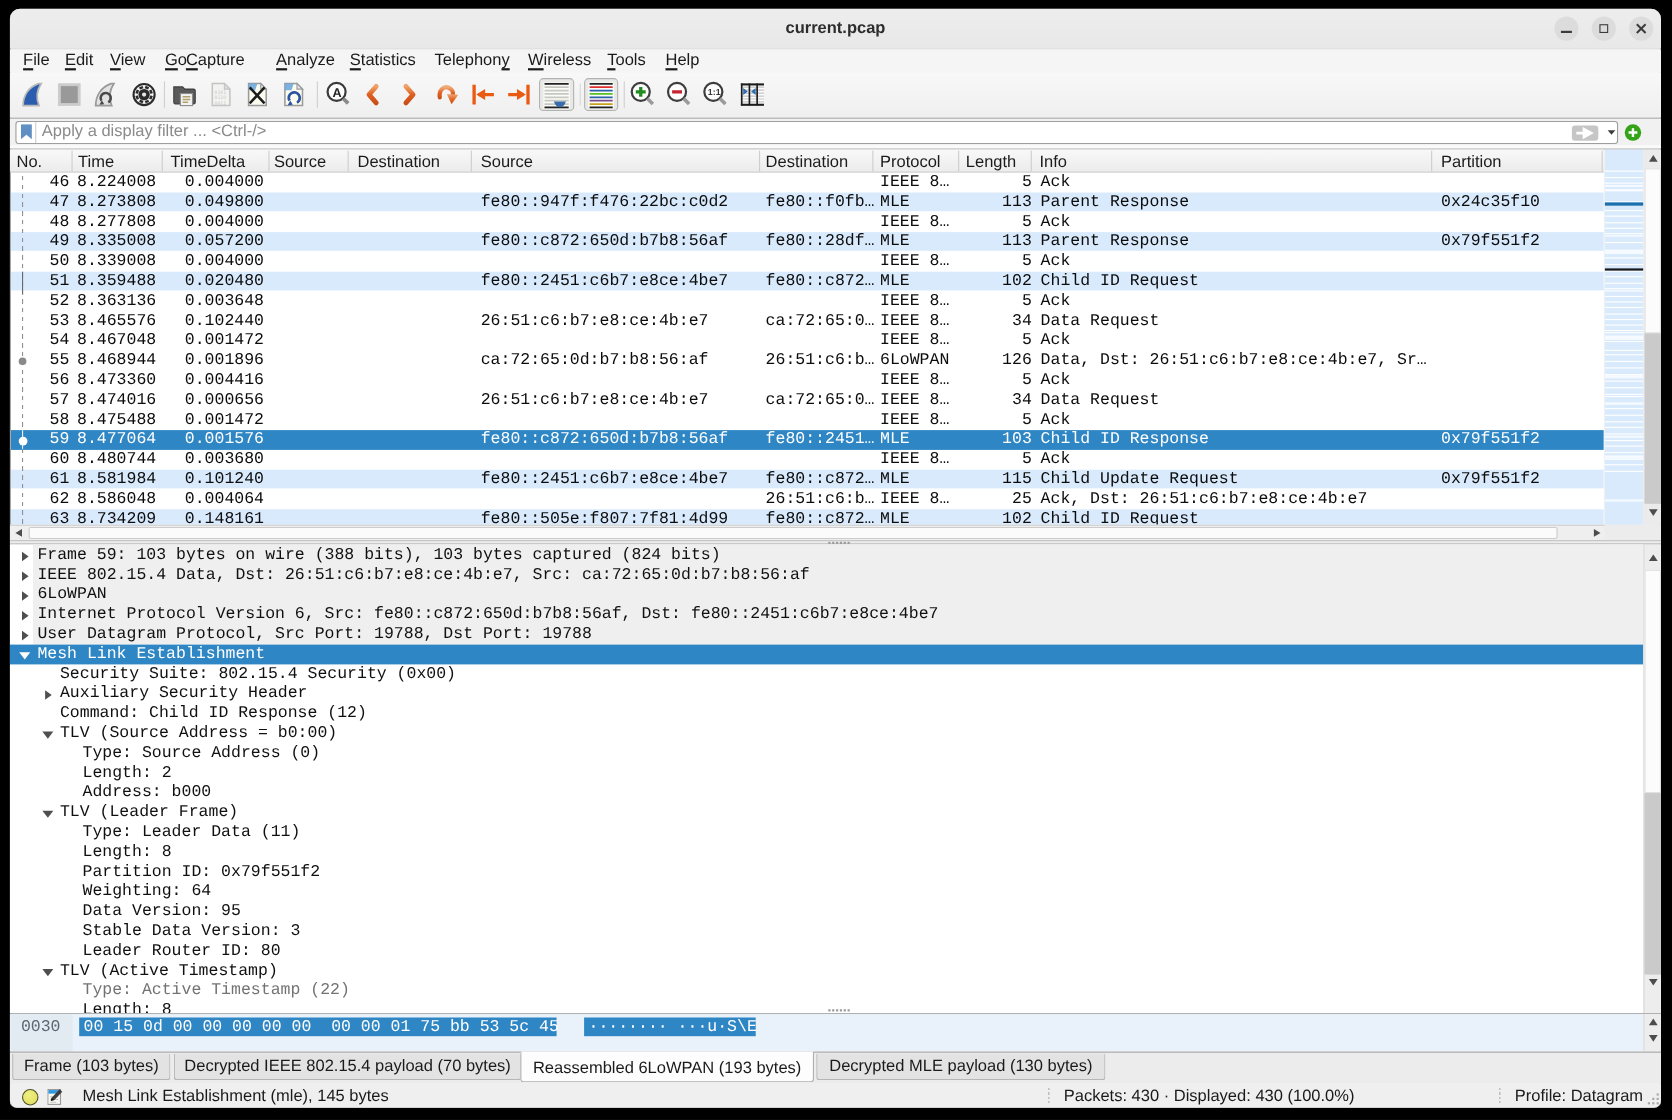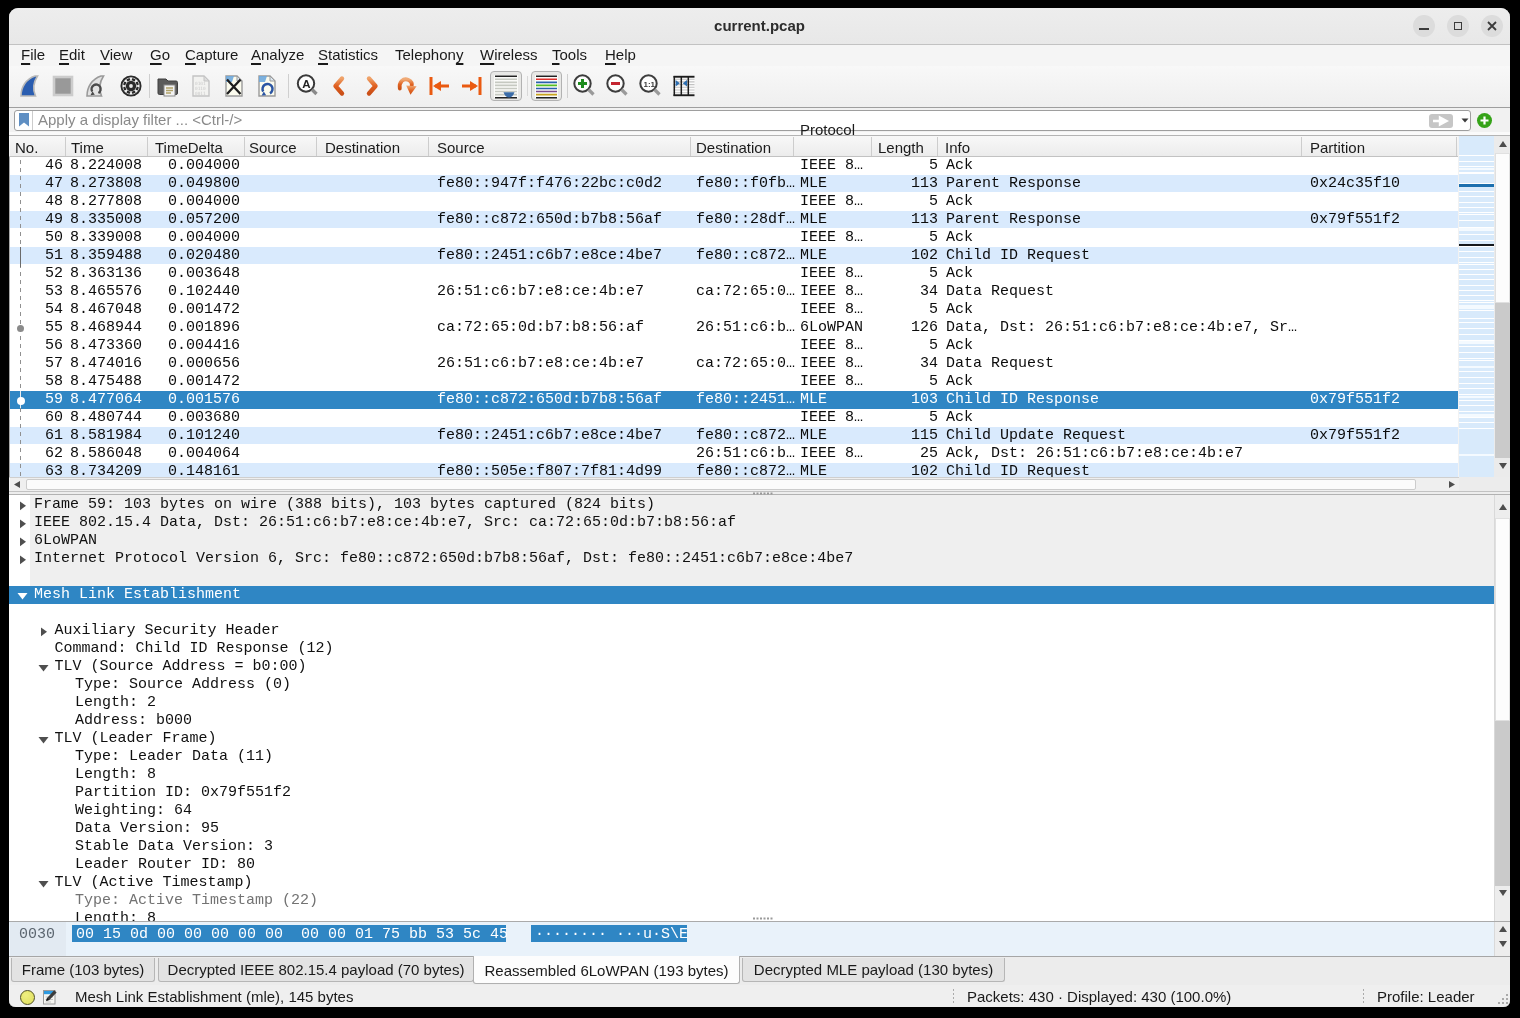--- a/index.html
+++ b/index.html
@@ -30,7 +30,7 @@
 <div class="abs" style="left:50px;top:38px;height:18px;"><span class="sans"><span class="u">E</span>dit</span></div>
 <div class="abs" style="left:91px;top:38px;height:18px;"><span class="sans"><span class="u">V</span>iew</span></div>
 <div class="abs" style="left:141px;top:38px;height:18px;"><span class="sans"><span class="u">G</span>o</span></div>
-<div class="abs" style="left:176px;top:38px;height:18px;text-align:right;"><span class="sans"><span class="u">C</span>apture</span></div>
+<div class="abs" style="left:160px;top:38px;height:18px;text-align:right;"><span class="sans"><span class="u">C</span>apture</span></div>
 <div class="abs" style="left:242px;top:38px;height:18px;"><span class="sans"><span class="u">A</span>nalyze</span></div>
 <div class="abs" style="left:309px;top:38px;height:18px;"><span class="sans"><span class="u">S</span>tatistics</span></div>
 <div class="abs" style="left:386px;top:38px;height:18px;"><span class="sans">Telephon<span class="u">y</span></span></div>

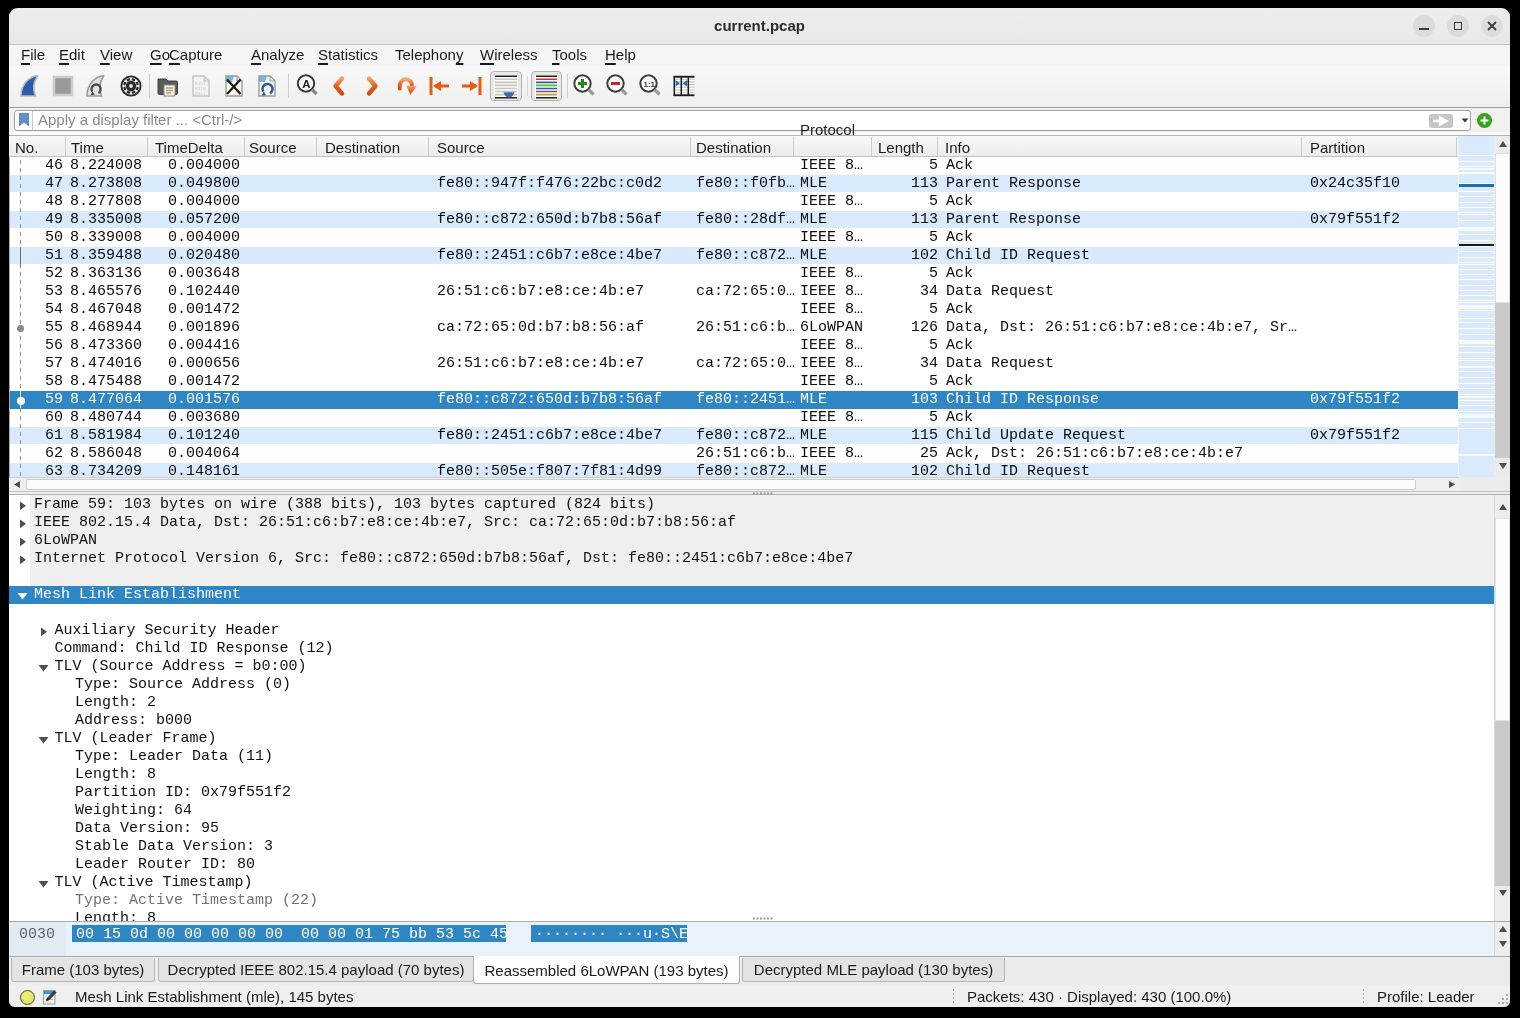--- a/index.html
+++ b/index.html
@@ -282,7 +282,7 @@
 <div class="abs" style="left:316px;top:131px;height:18px;"><span class="hdr">Destination</span></div>
 <div class="abs" style="left:428px;top:131px;height:18px;"><span class="hdr">Source</span></div>
 <div class="abs" style="left:687px;top:131px;height:18px;"><span class="hdr">Destination</span></div>
-<div class="abs" style="left:791px;top:113px;height:18px;"><span class="hdr">Protocol</span></div>
+<div class="abs" style="left:791px;top:131px;height:18px;"><span class="hdr">Protocol</span></div>
 <div class="abs" style="left:869px;top:131px;height:18px;"><span class="hdr">Length</span></div>
 <div class="abs" style="left:936px;top:131px;height:18px;"><span class="hdr">Info</span></div>
 <div class="abs" style="left:1301px;top:131px;height:18px;"><span class="hdr">Partition</span></div>

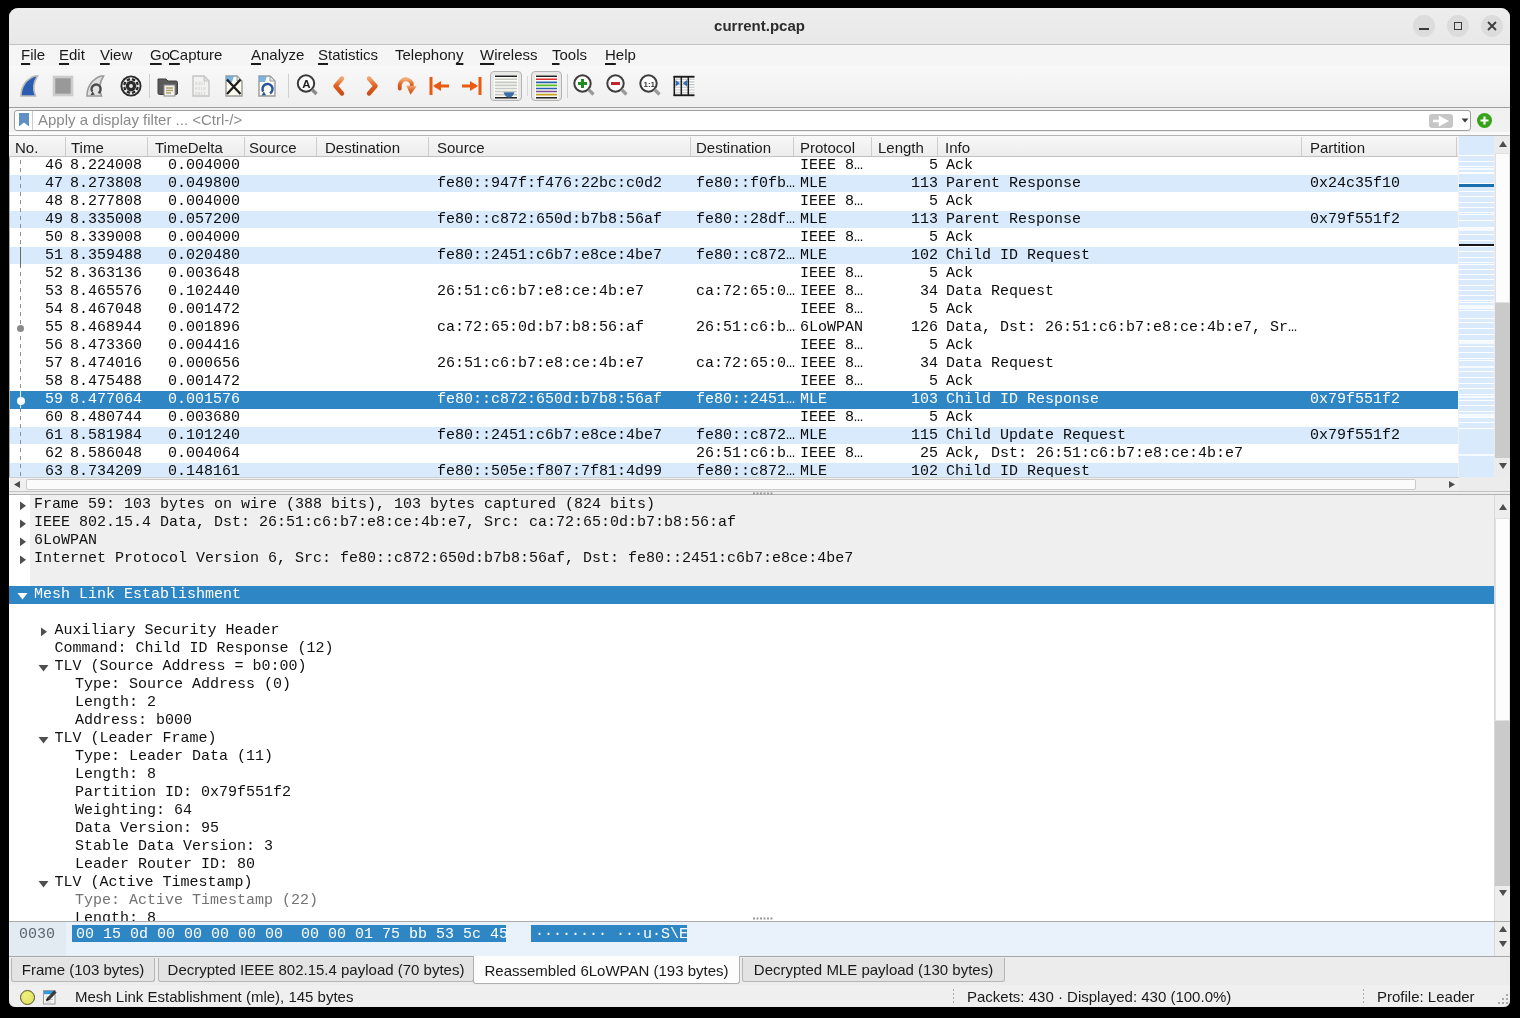--- a/index.html
+++ b/index.html
@@ -427,6 +427,9 @@
 <div class="abs mono" style="left:0;top:55px;width:100%;height:18px;"><svg class="abs" style="left:9px;top:4.5px;" width="9" height="10">
           <path d="M2 0.5 L8 4.8 L2 9.2 z" fill="#4f4f4f"></path>
         </svg><span class="abs" style="left:25px;top:0;color:#101010;">Internet Protocol Version 6, Src: fe80::c872:650d:b7b8:56af, Dst: fe80::2451:c6b7:e8ce:4be7</span></div>
+<div class="abs mono" style="left:0;top:73px;width:100%;height:18px;"><svg class="abs" style="left:9px;top:4.5px;" width="9" height="10">
+          <path d="M2 0.5 L8 4.8 L2 9.2 z" fill="#4f4f4f"></path>
+        </svg><span class="abs" style="left:25px;top:0;color:#101010;">User Datagram Protocol, Src Port: 19788, Dst Port: 19788</span></div>
 <div class="abs mono" style="left:0;top:91px;width:100%;height:18px;"><svg class="abs" style="left:8px;top:6px;" width="11" height="8">
           <path d="M0.5 1 H10.5 L5.5 7.5 z" fill="#ffffff"></path>
         </svg><span class="abs" style="left:25px;top:0;color:#ffffff;">Mesh Link Establishment</span></div>

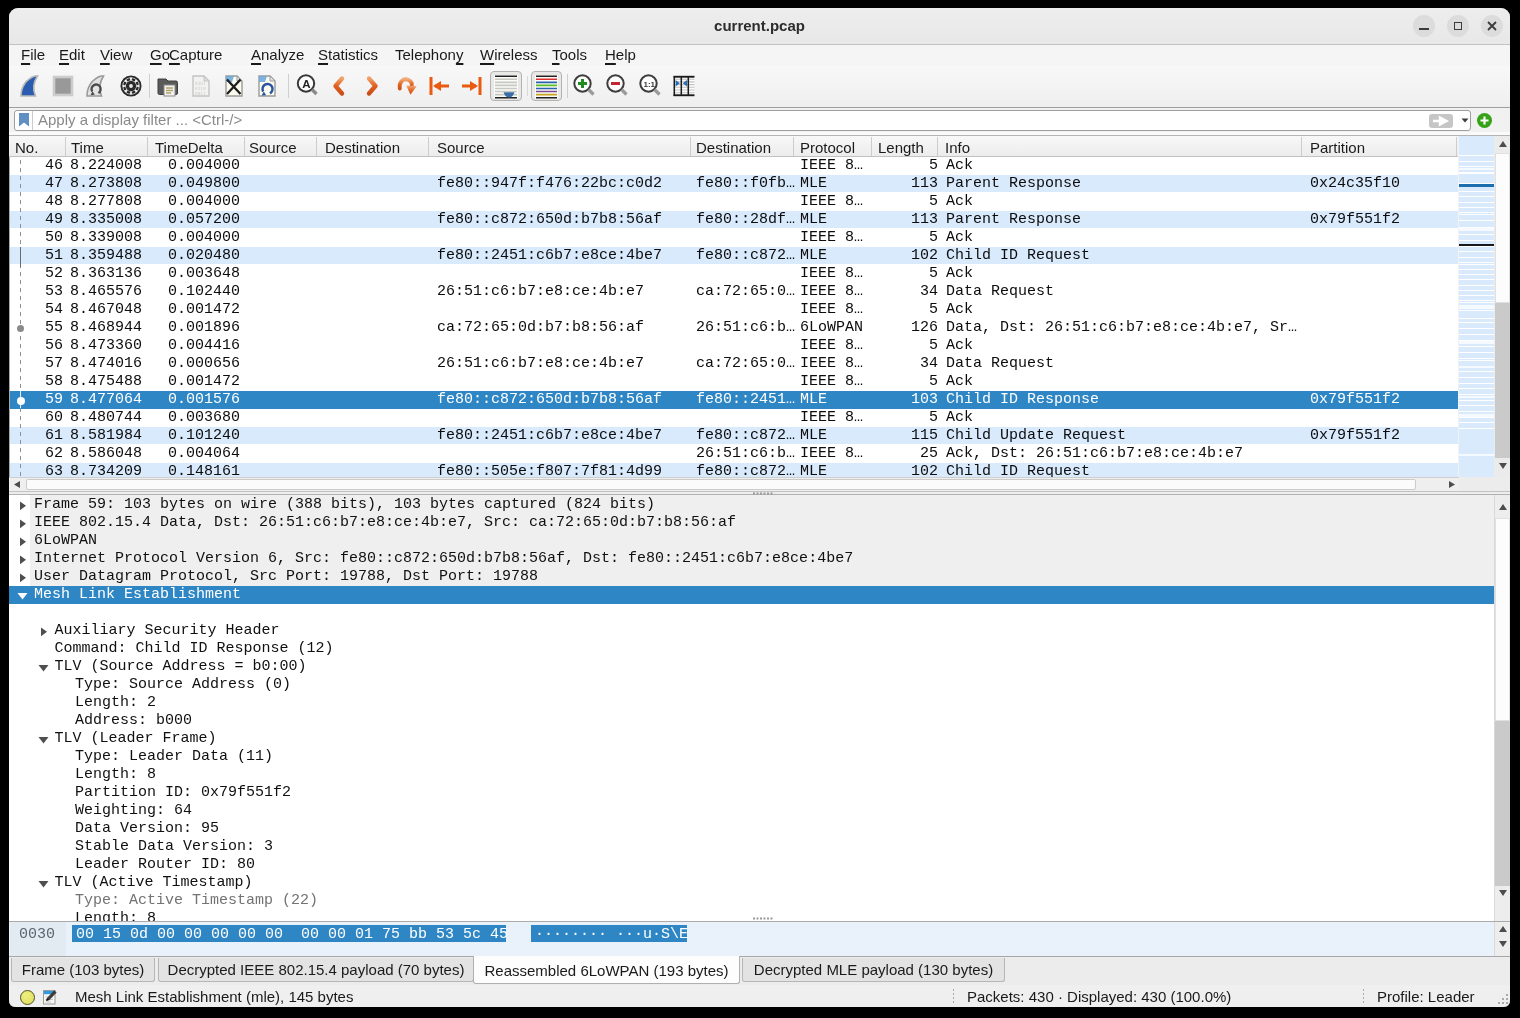--- a/index.html
+++ b/index.html
@@ -433,6 +433,7 @@
 <div class="abs mono" style="left:0;top:91px;width:100%;height:18px;"><svg class="abs" style="left:8px;top:6px;" width="11" height="8">
           <path d="M0.5 1 H10.5 L5.5 7.5 z" fill="#ffffff"></path>
         </svg><span class="abs" style="left:25px;top:0;color:#ffffff;">Mesh Link Establishment</span></div>
+<div class="abs mono" style="left:0;top:109px;width:100%;height:18px;"><span class="abs" style="left:45.5px;top:0;color:#101010;">Security Suite: 802.15.4 Security (0x00)</span></div>
 <div class="abs mono" style="left:0;top:127px;width:100%;height:18px;"><svg class="abs" style="left:30px;top:4.5px;" width="9" height="10">
           <path d="M2 0.5 L8 4.8 L2 9.2 z" fill="#4f4f4f"></path>
         </svg><span class="abs" style="left:45.5px;top:0;color:#101010;">Auxiliary Security Header</span></div>

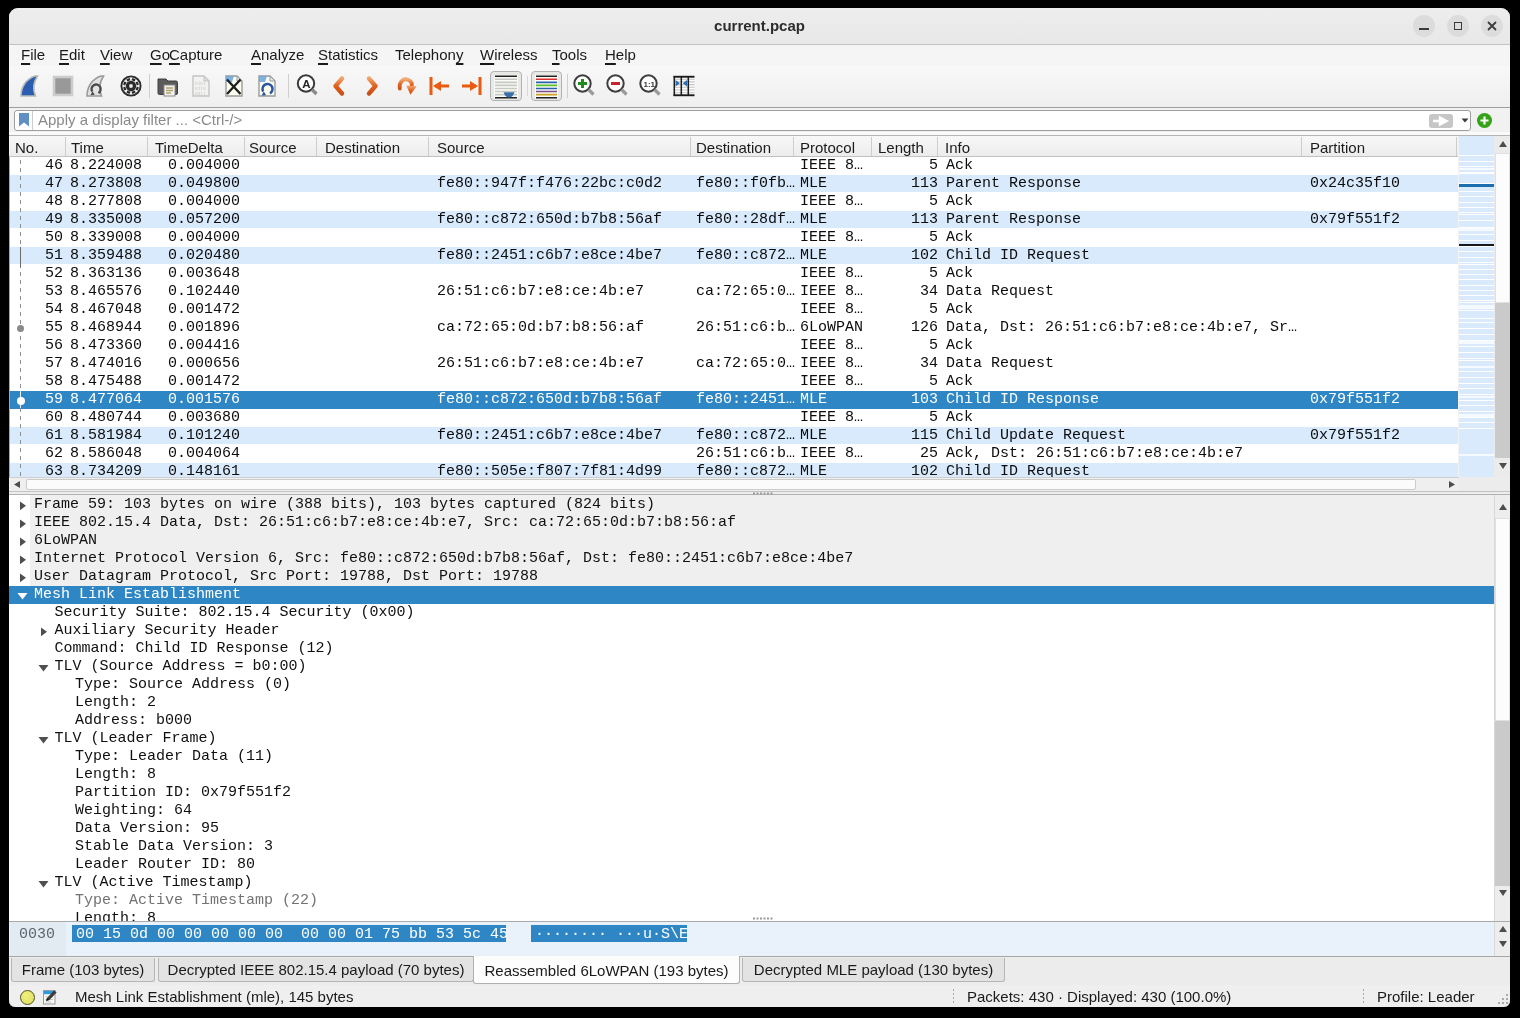--- a/index.html
+++ b/index.html
@@ -528,7 +528,7 @@
 <div class="abs" style="left:944px;top:981px;width:1px;height:15px;background:repeating-linear-gradient(#aaaaaa 0 2px, transparent 2px 4px);"></div>
 <div class="abs" style="left:958px;top:980px;height:18px;"><span class="sans">Packets: 430 · Displayed: 430 (100.0%)</span></div>
 <div class="abs" style="left:1354px;top:981px;width:1px;height:15px;background:repeating-linear-gradient(#aaaaaa 0 2px, transparent 2px 4px);"></div>
-<div class="abs" style="left:1368px;top:980px;height:18px;"><span class="sans">Profile: Leader</span></div>
+<div class="abs" style="left:1368px;top:980px;height:18px;"><span class="sans">Profile: Datagram</span></div>
 <div class="abs" style="left:1488px;top:985px;width:12px;height:12px;">
       <svg width="12" height="12">
         <rect x="1" y="9" width="2" height="2" fill="#aaaaaa"></rect>

